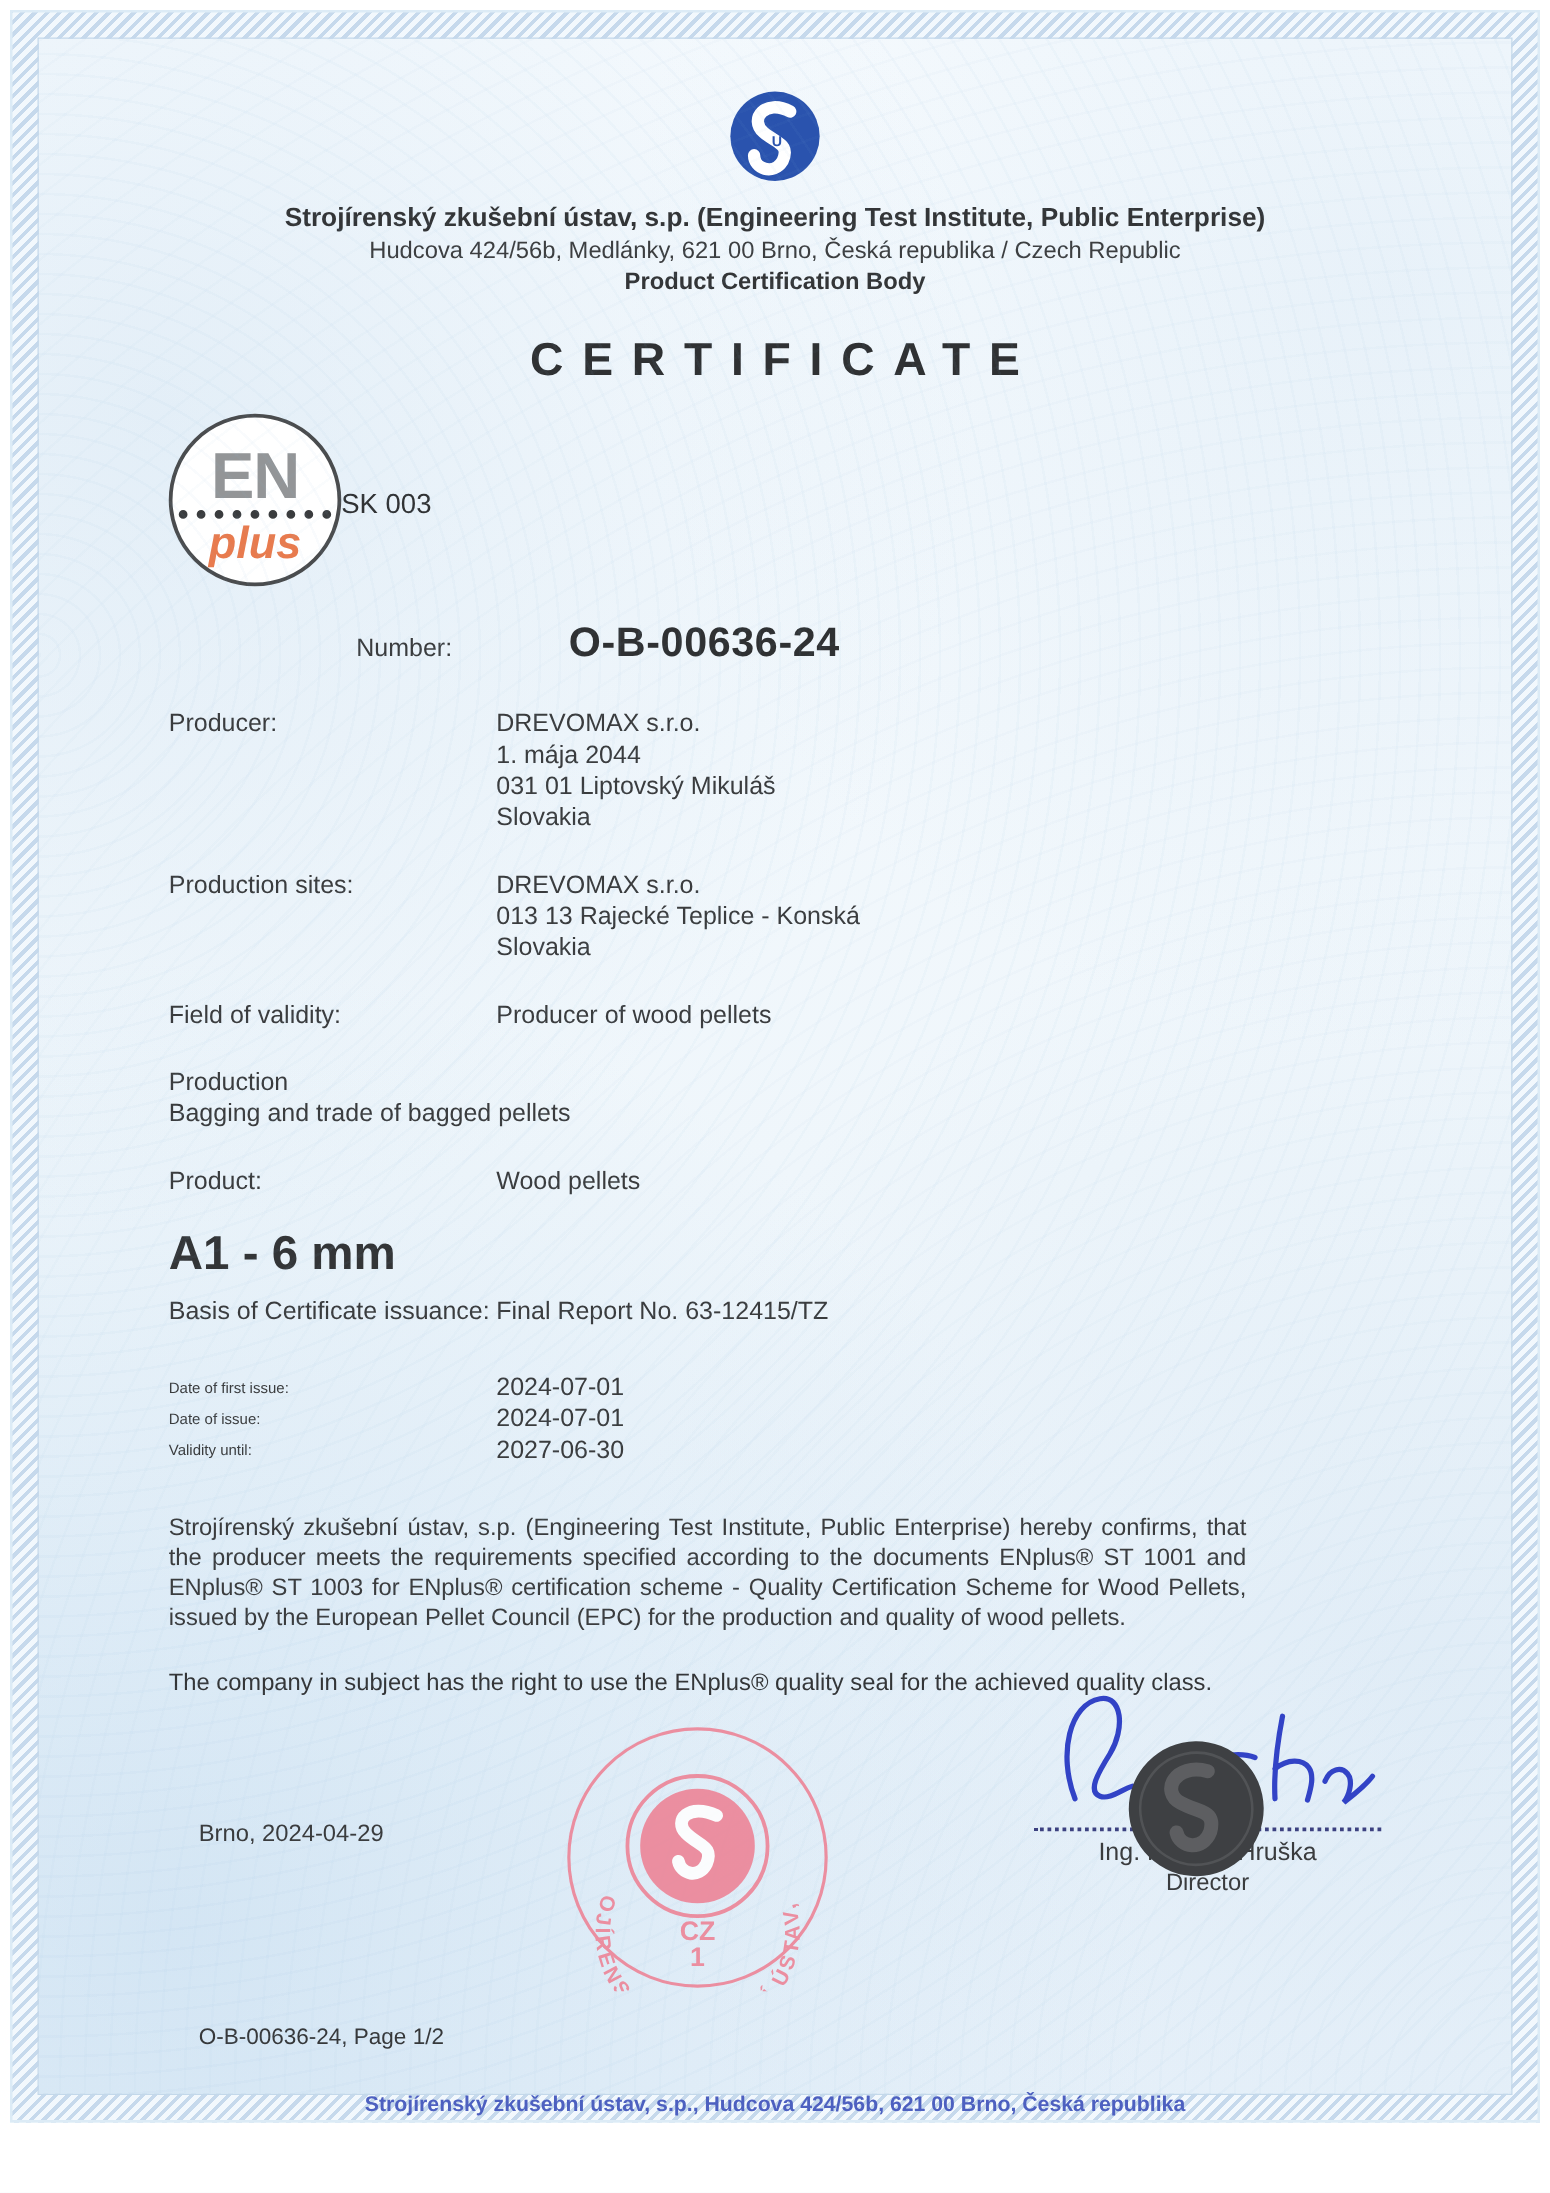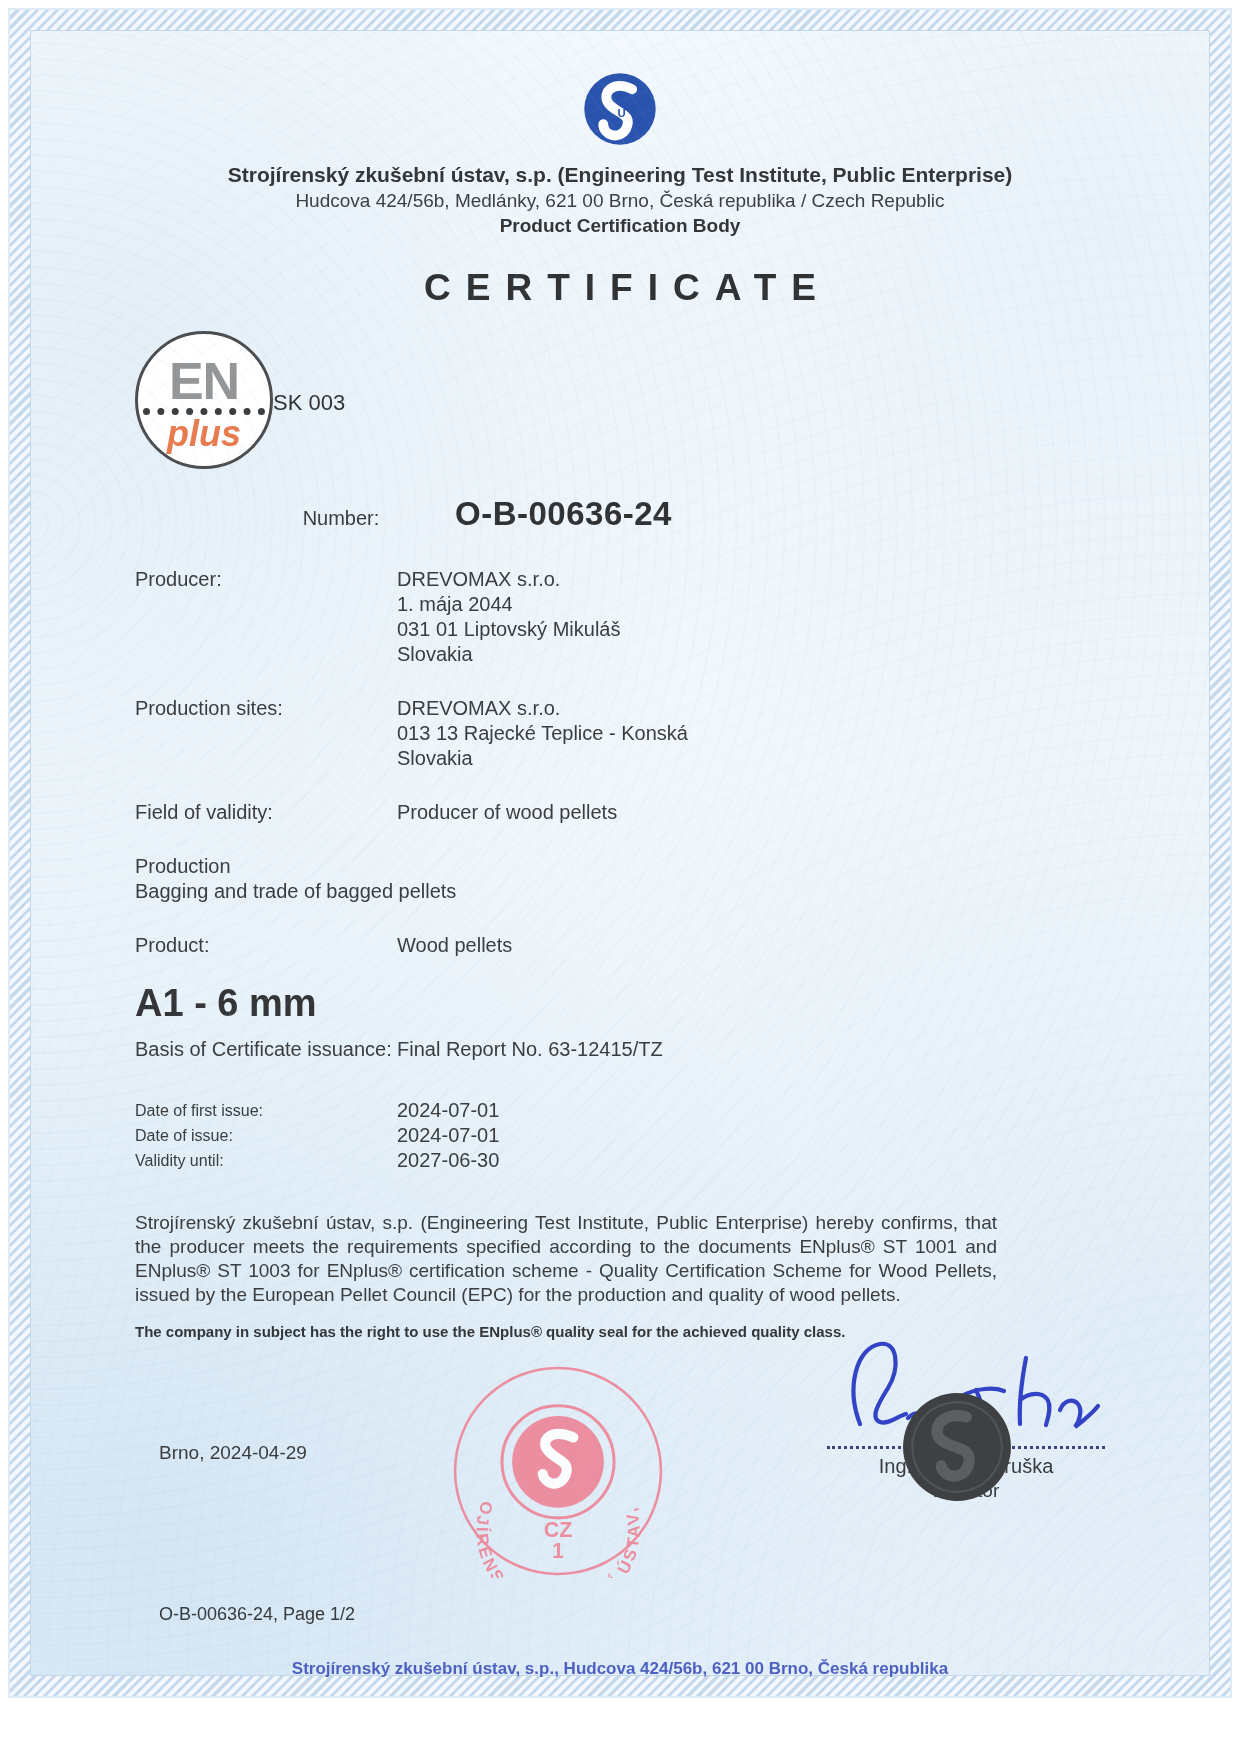--- a/index.html
+++ b/index.html
@@ -55,7 +55,7 @@
 
   
   .number-row { display:flex; align-items:baseline; margin-top:26px; }
-  .number-label { width:262px; padding-left:150px; font-size:20px; color:#3a3c3e; flex:none;text-align:center; }
+  .number-label { width:262px; padding-left:150px; font-size:20px; color:#3a3c3e; flex:none; }
   .number-value { font-size:33px; font-weight:bold; color:#2f3133; padding-left:58px; letter-spacing:0.5px; }
 
   

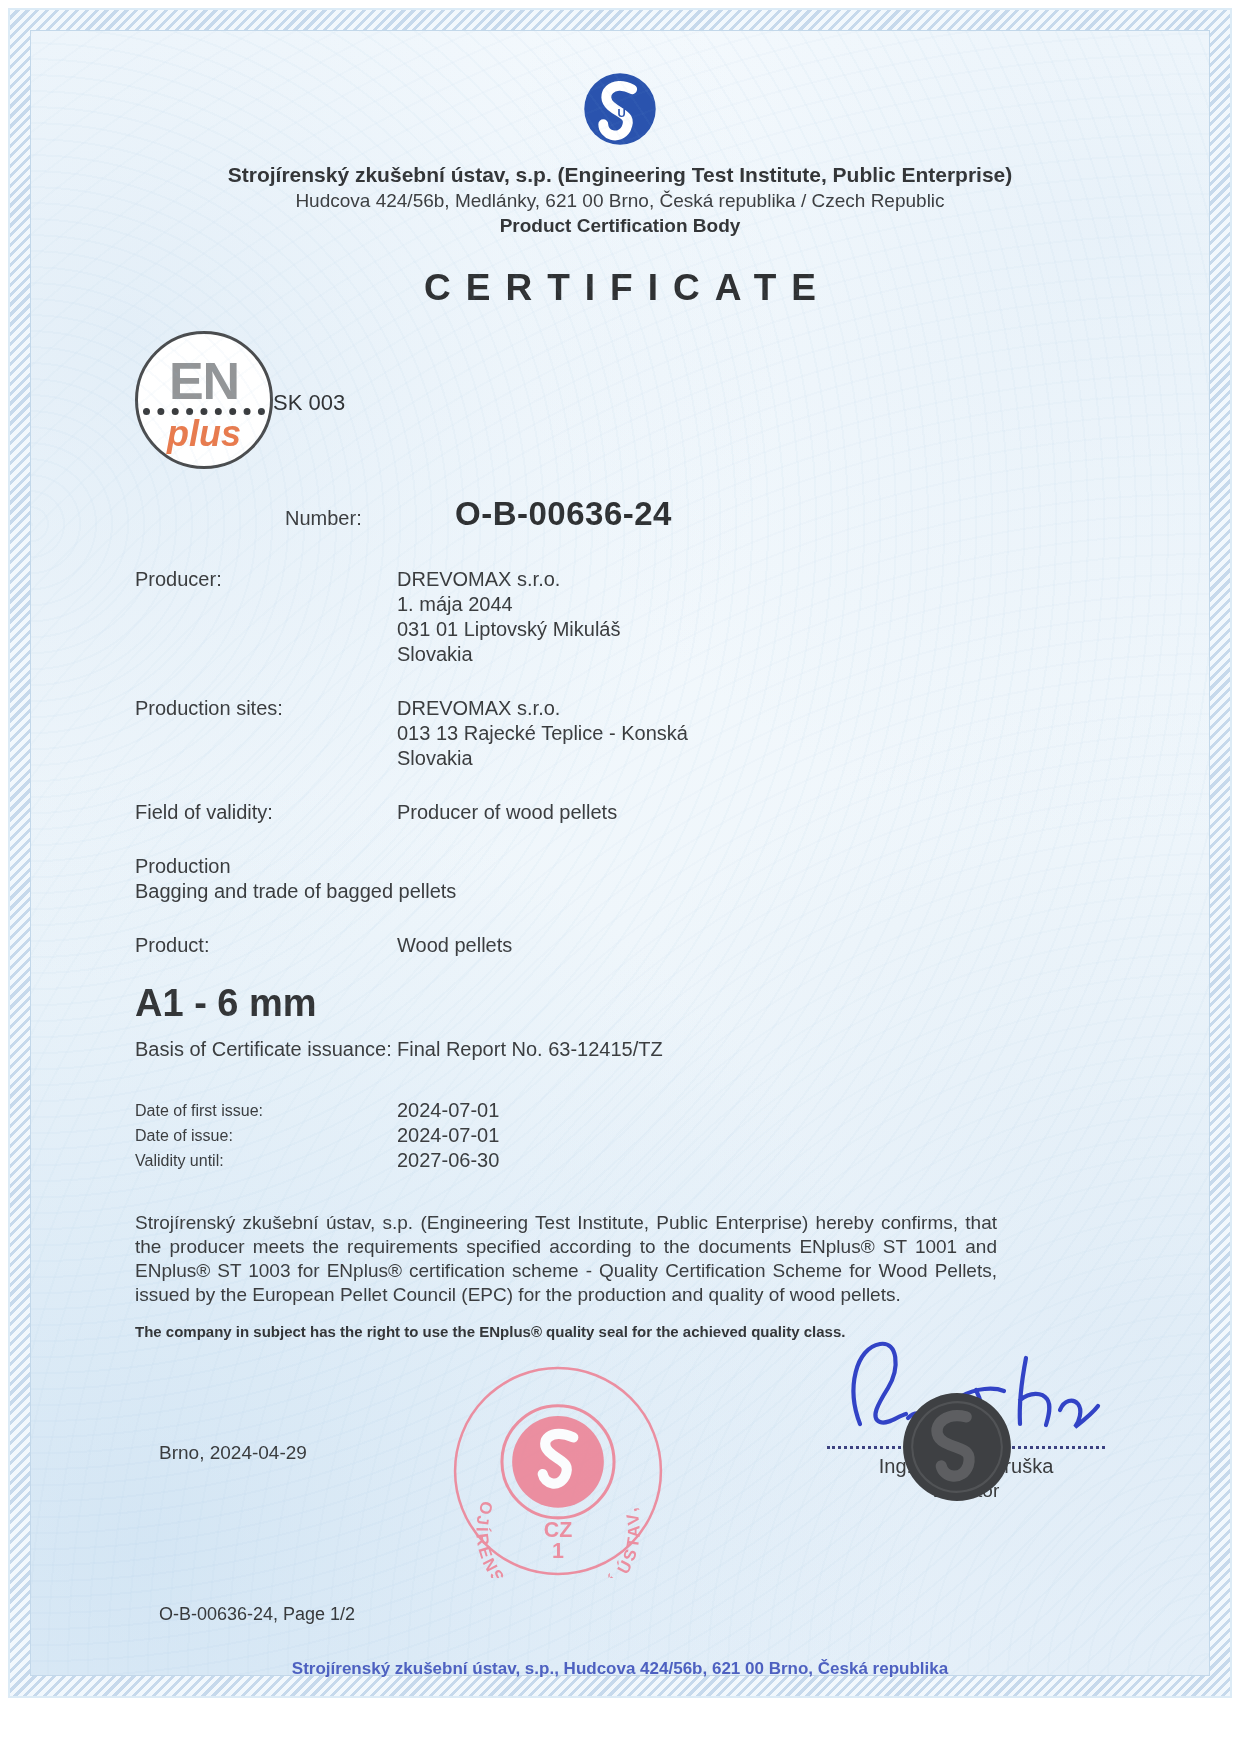--- a/index.html
+++ b/index.html
@@ -68,7 +68,7 @@
 
   .dates { margin-top:36px; }
   .date-row { display:flex; }
-  .date-label { width:262px; flex:none; font-size:16px; color:#3a3c3e; line-height:25px; }
+  .date-label { width:262px; flex:none; font-size:12px; color:#3a3c3e; line-height:25px; }
   .date-value { font-size:20px; color:#3a3c3e; line-height:25px; }
 
   .body-par { margin-top:38px; max-width:862px; font-size:19px; line-height:24px; color:#3a3c3e; text-align:justify; }

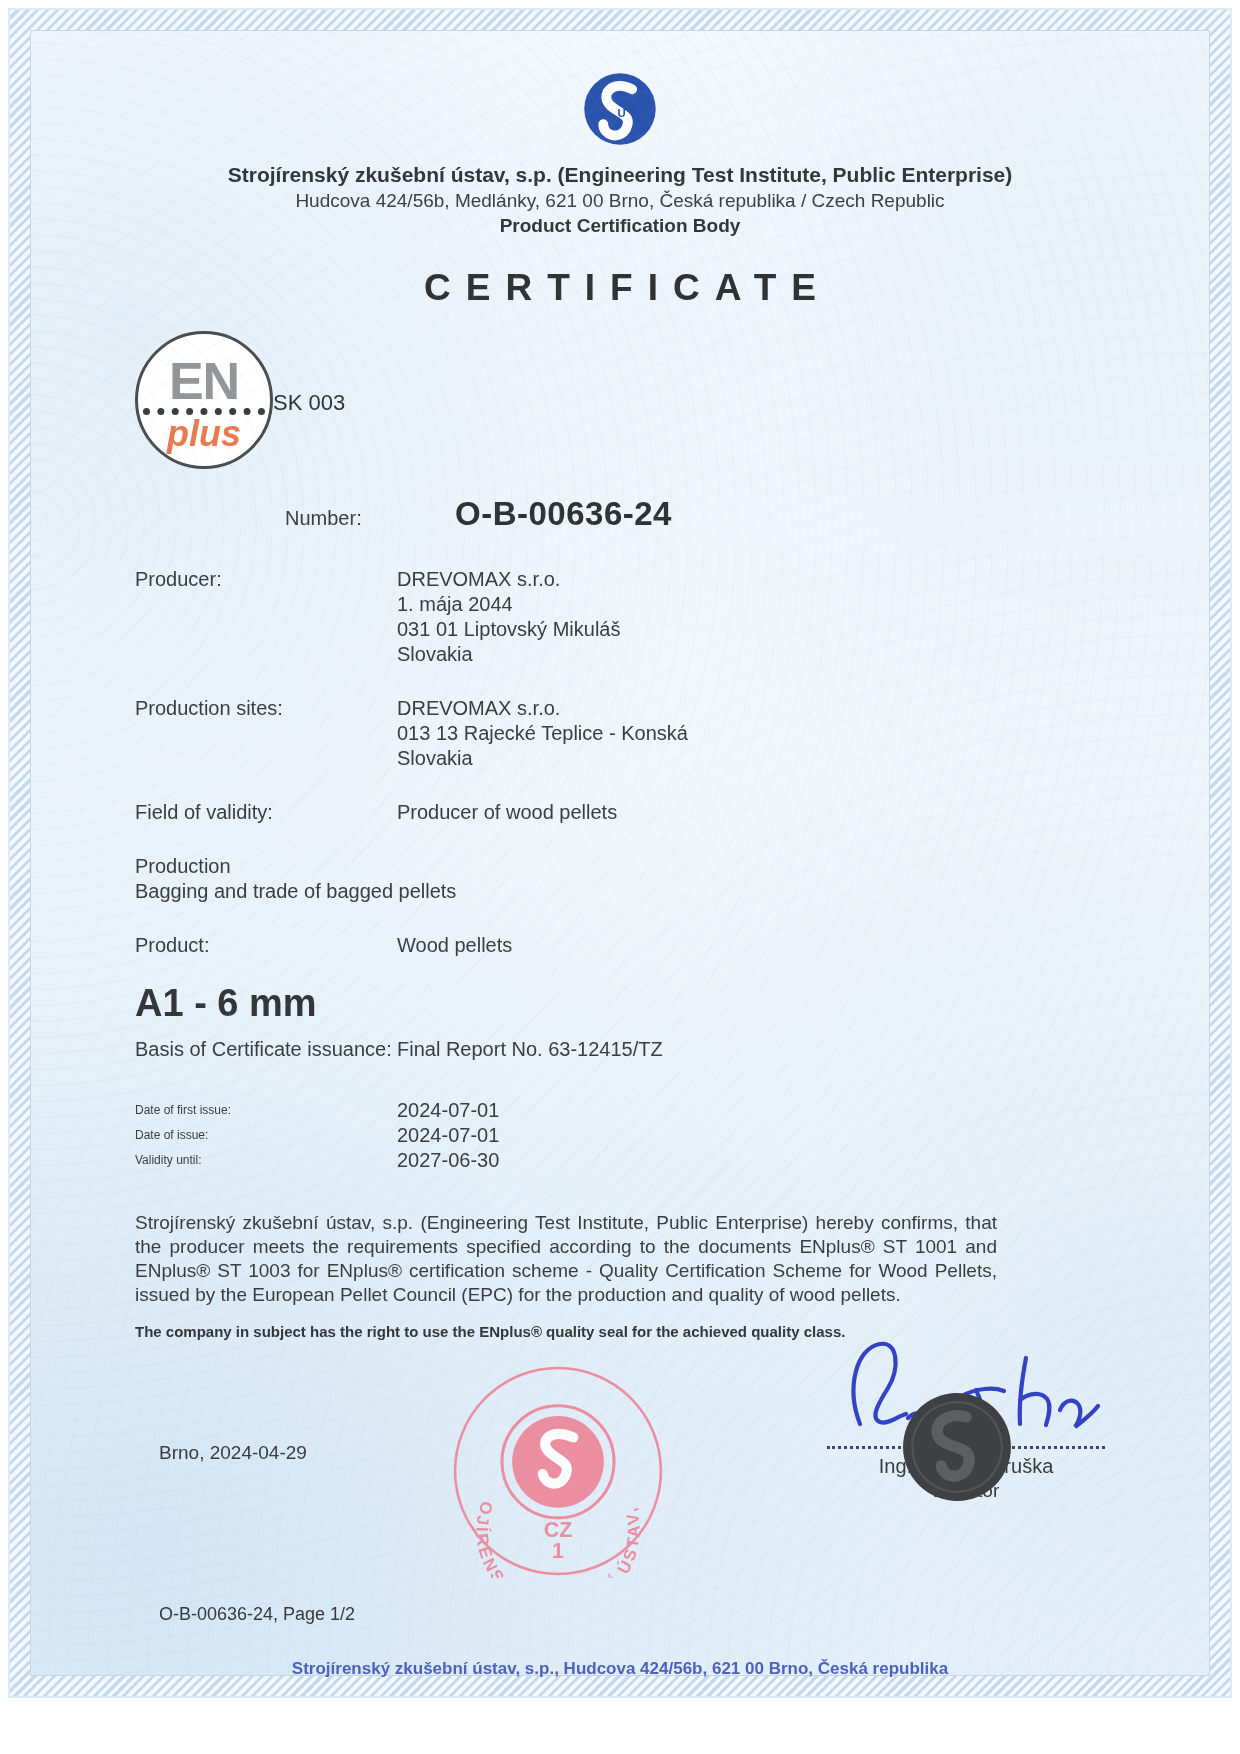--- a/index.html
+++ b/index.html
@@ -72,7 +72,7 @@
   .date-value { font-size:20px; color:#3a3c3e; line-height:25px; }
 
   .body-par { margin-top:38px; max-width:862px; font-size:19px; line-height:24px; color:#3a3c3e; text-align:justify; }
-  .body-bold { margin-top:13px; max-width:880px; font-size:15px; line-height:24px; color:#333537; font-weight:bold; }
+  .body-bold { margin-top:28px; max-width:880px; font-size:19px; line-height:24px; color:#333537; font-weight:normal; }
 
   
   .sign-region { position:relative; height:250px; margin-top:6px; }

